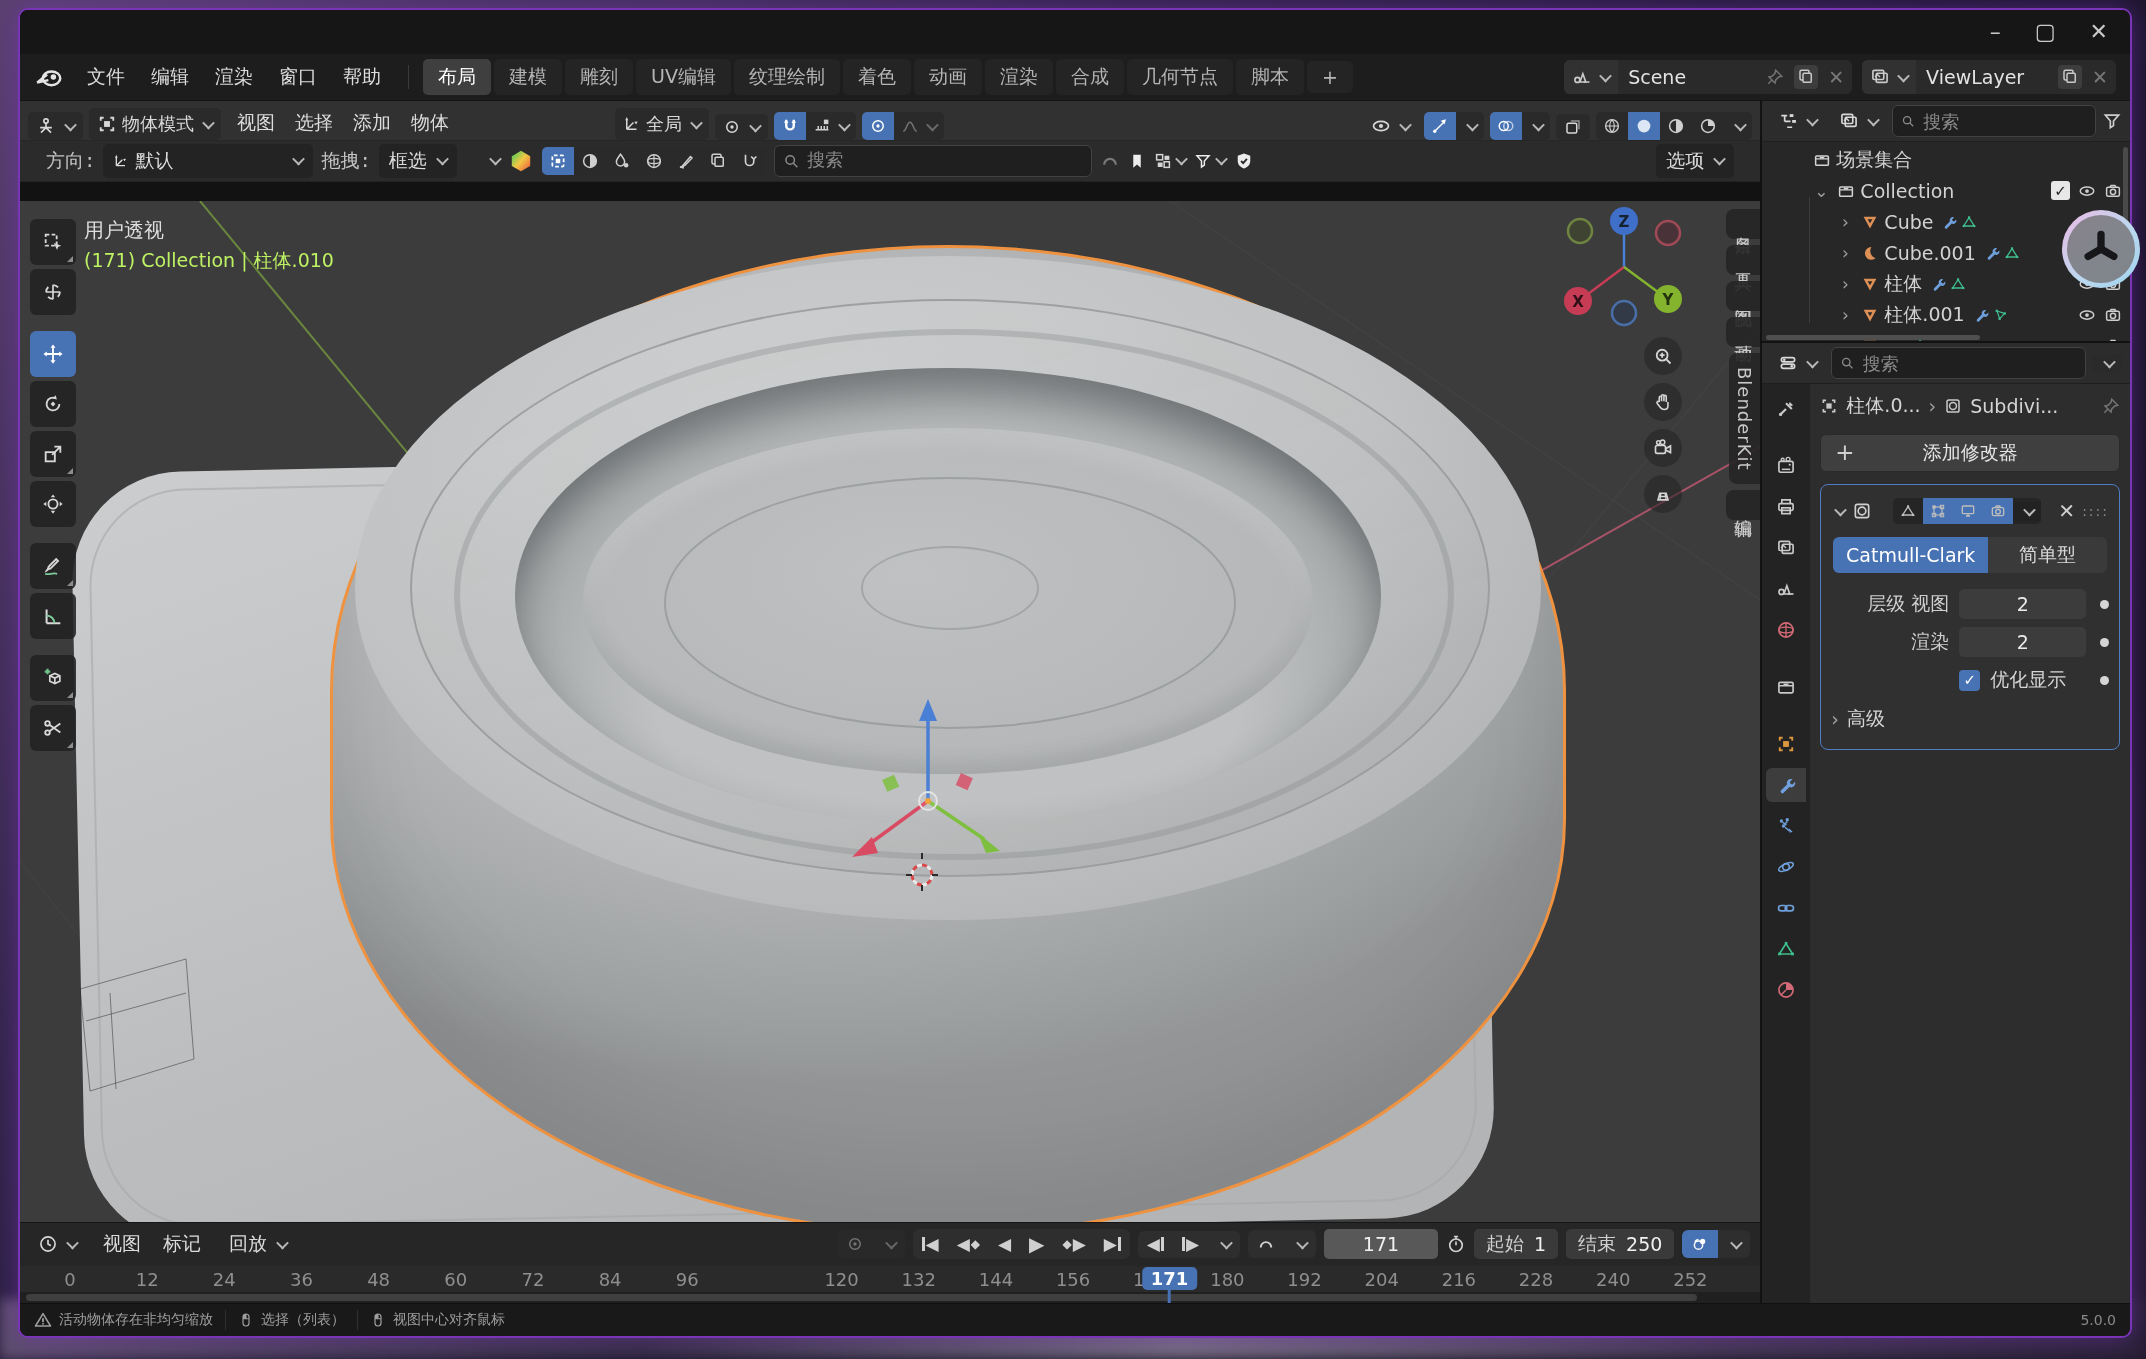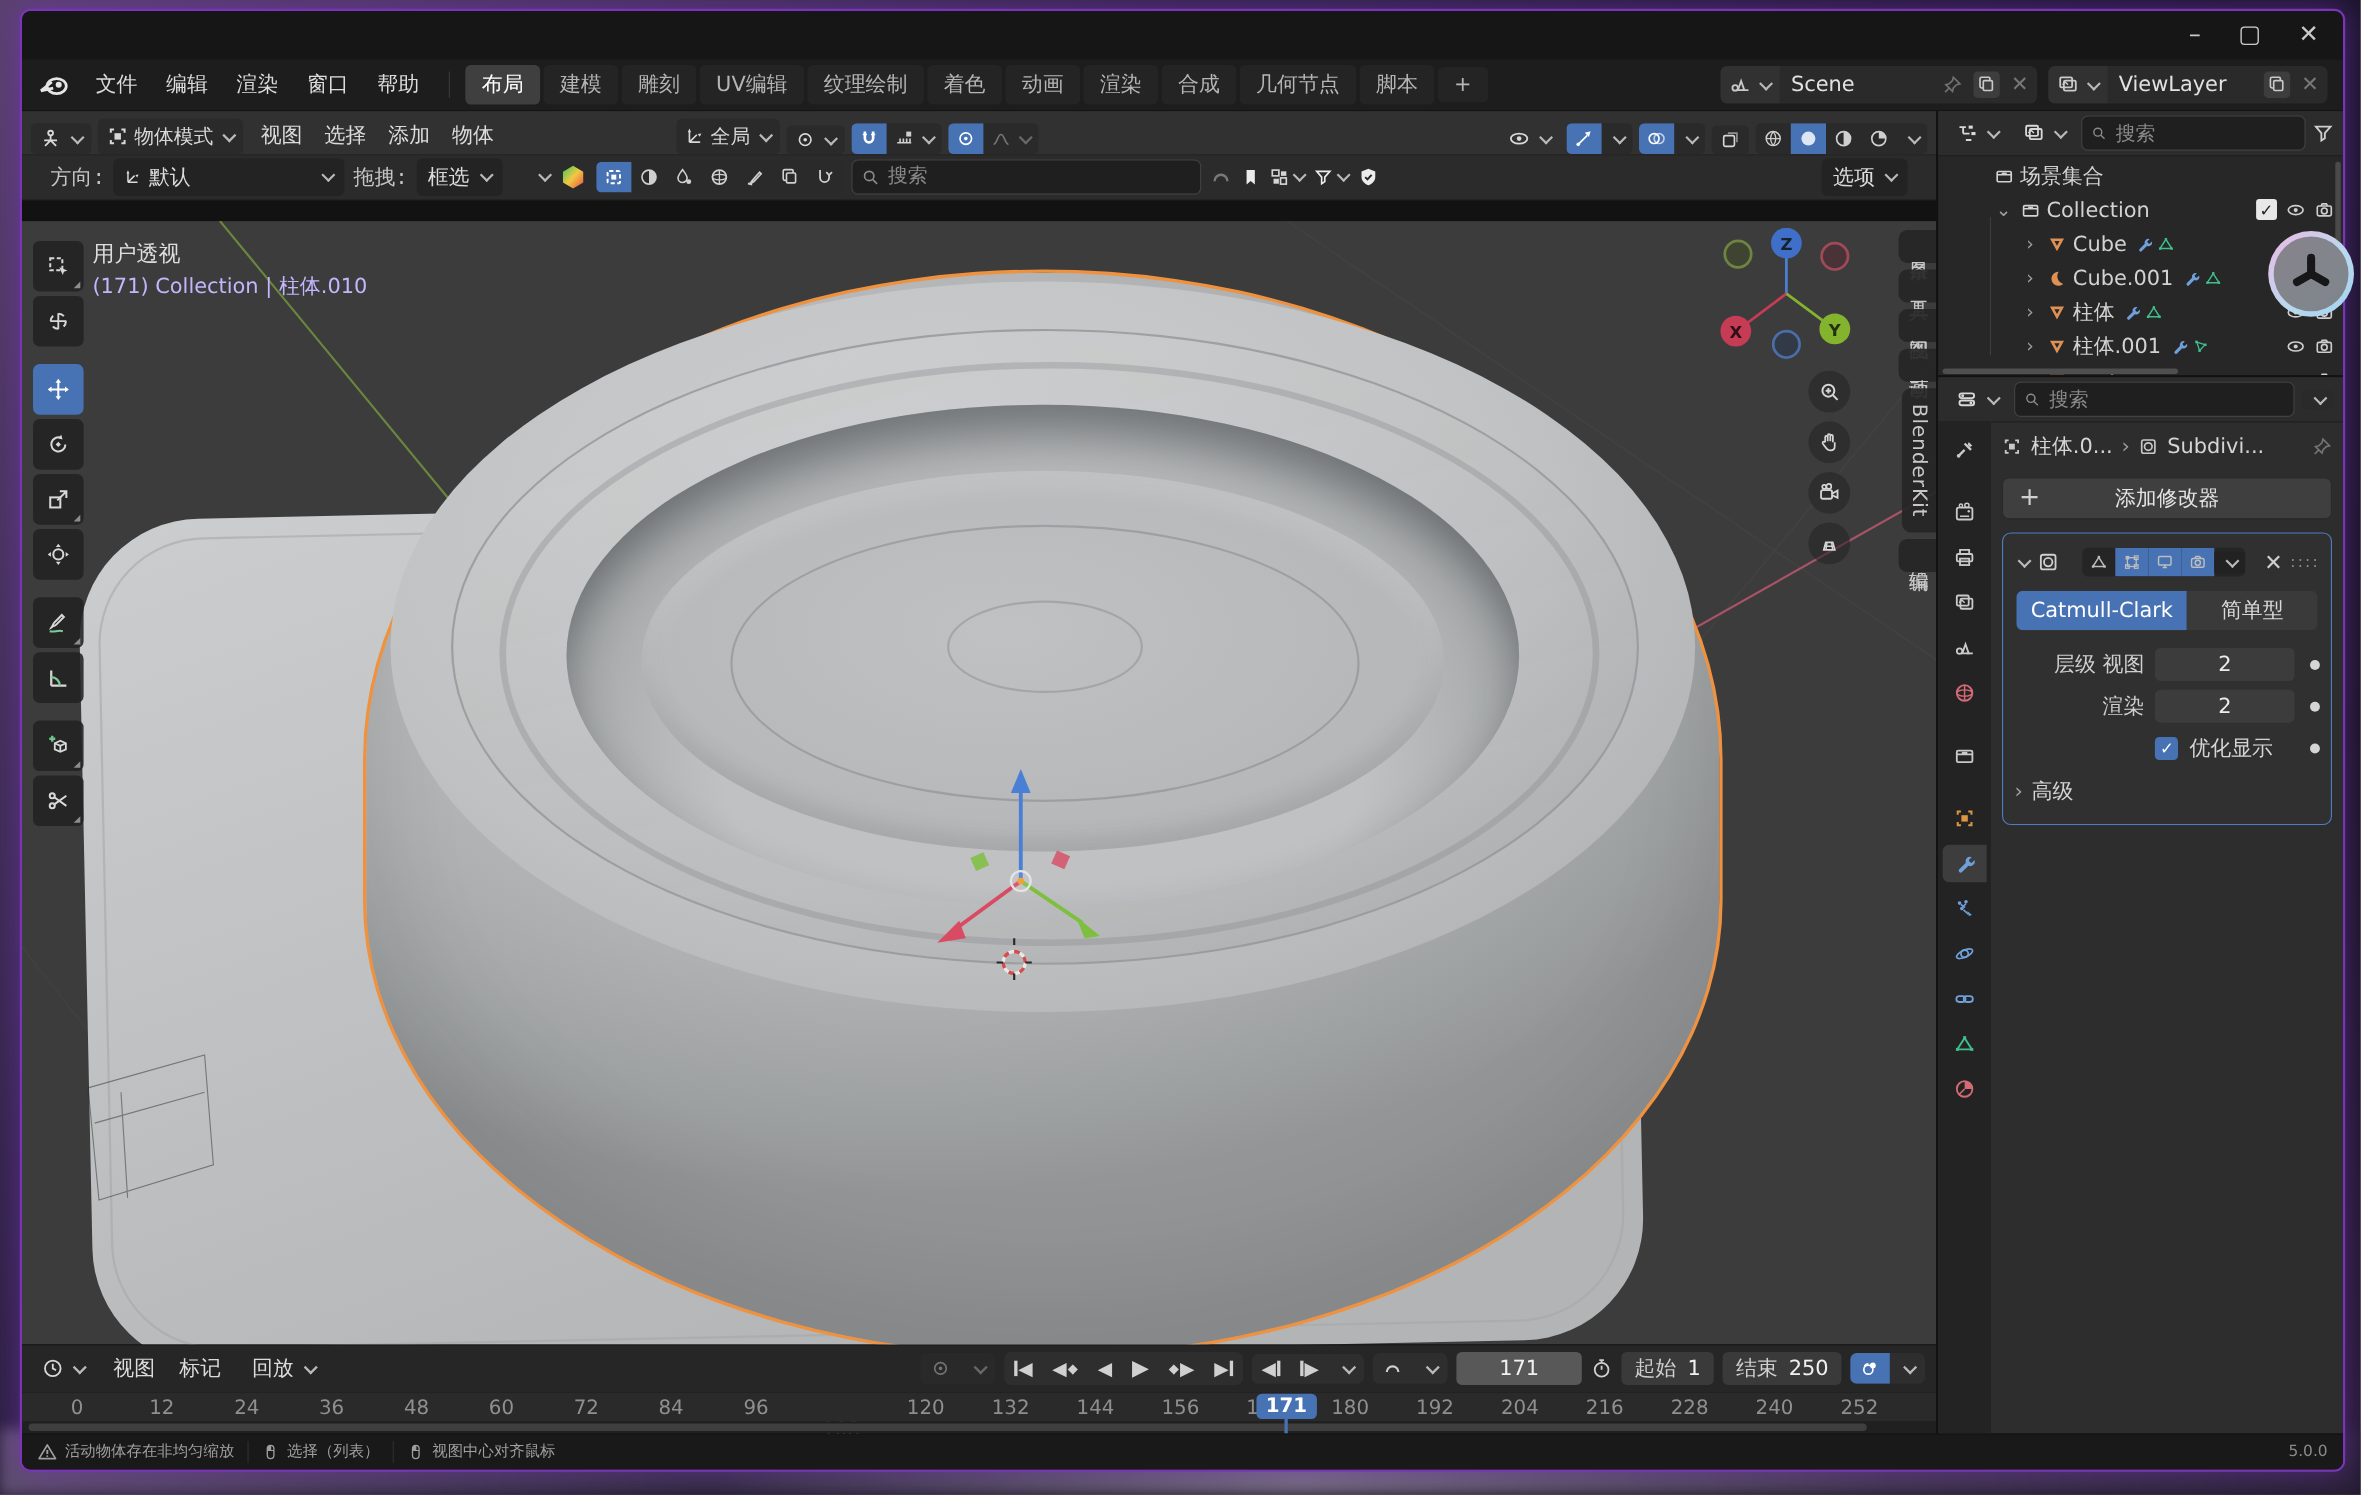--- a/index.html
+++ b/index.html
@@ -77,7 +77,7 @@
   .floor-ring2{left:43%;top:30.5%;width:14%;height:8%;border:2px solid rgba(125,129,131,.4);}
   .vp-overlay-text{position:absolute;left:64px;top:14px;z-index:3;line-height:30px;}
   .vp-overlay-text .l1{color:#dedede;font-size:20px;}
-  .vp-overlay-text .l2{color:#c4b5fd;font-size:19px;}
+  .vp-overlay-text .l2{color:#bef264;font-size:19px;}
   .vtoolbar{position:absolute;left:10px;top:18px;z-index:3;display:flex;flex-direction:column;gap:4px;}
   .tool-btn{position:relative;width:46px;height:46px;border-radius:6px;background:rgba(34,34,34,.88);border:none;
     color:#d8d8d8;display:flex;align-items:center;justify-content:center;}

